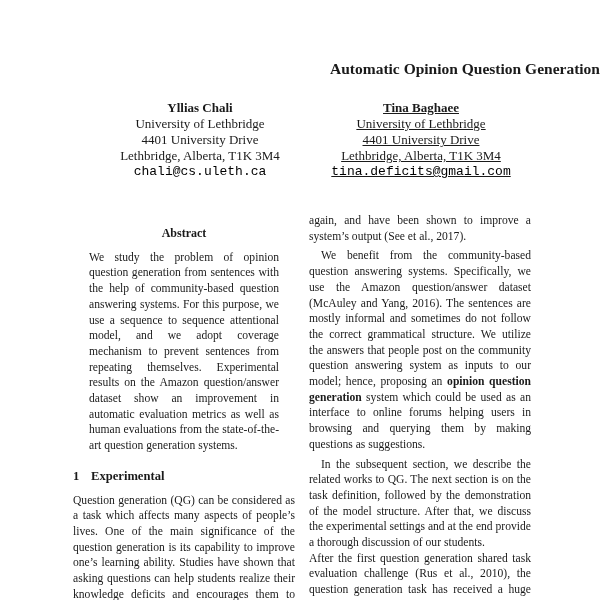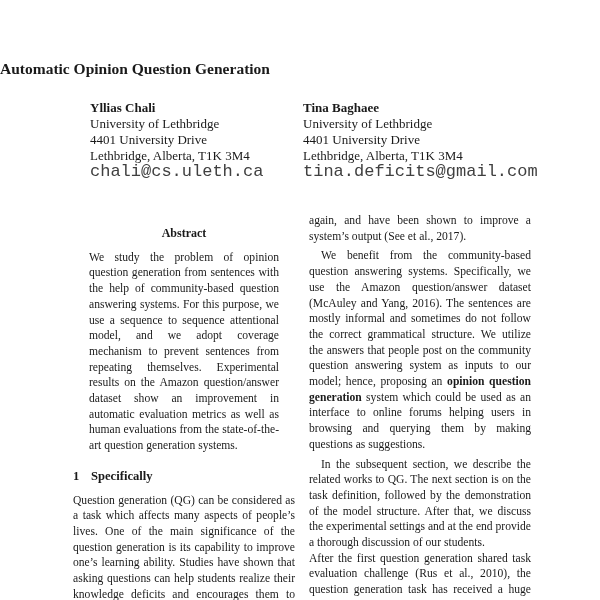--- a/index.html
+++ b/index.html
@@ -5,7 +5,7 @@
   html, body { margin: 0; padding: 0; background: #ffffff; }
   body { width: 600px; height: 600px; overflow: hidden; position: relative;
          font-family: "Liberation Serif", serif; color: #1a1a1a; }
-  .title { position: absolute; left: 0; width: 600px; top: 60px; text-align: left;
+  .title { position: absolute; left: 0; width: 600px; top: 60px; text-align: right;
            font-weight: bold; font-size: 15.5px; }
   .author { position: absolute; top: 100px; width: 220px; 
             font-size: 13px; line-height: 16px; }

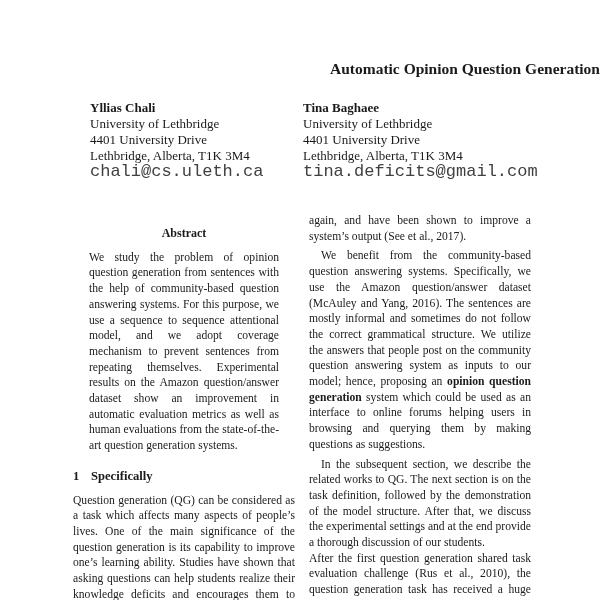--- a/index.html
+++ b/index.html
@@ -7,7 +7,7 @@
          font-family: "Liberation Serif", serif; color: #1a1a1a; }
   .title { position: absolute; left: 0; width: 600px; top: 60px; text-align: right;
            font-weight: bold; font-size: 15.5px; }
-  .author { position: absolute; top: 100px; width: 220px; 
+  .author { position: absolute; top: 100px; width: 220px; text-align: center;
             font-size: 13px; line-height: 16px; }
   .author.a1 { left: 90px; }
   .author.a2 { left: 303px; }

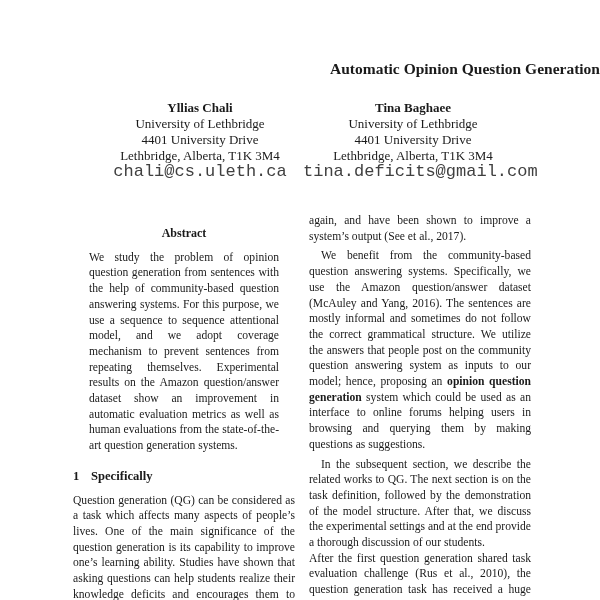--- a/index.html
+++ b/index.html
@@ -10,7 +10,7 @@
   .author { position: absolute; top: 100px; width: 220px; text-align: center;
             font-size: 13px; line-height: 16px; }
   .author.a1 { left: 90px; }
-  .author.a2 { left: 303px; }
+  .author.a2 { left: 311px; text-decoration: underline; }
   .author .name { font-weight: bold; }
   .author .email { font-family: "Liberation Mono", monospace; font-size: 17px; color: #404040; }
   .col { position: absolute; top: 212px; font-size: 11.6px; line-height: 15.7px; }

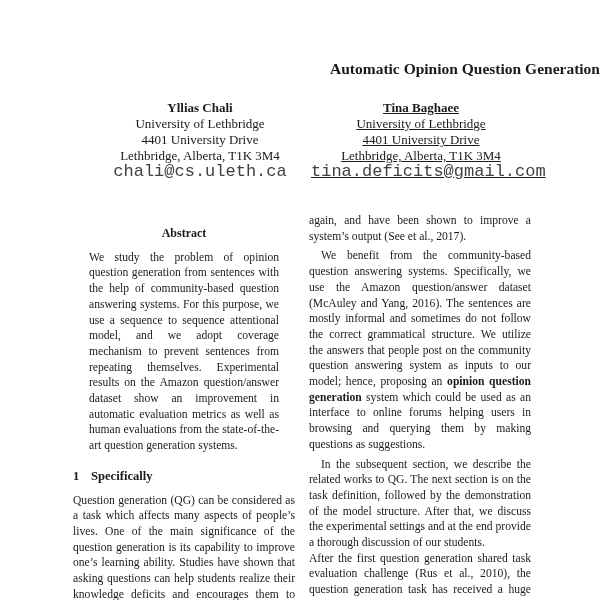--- a/index.html
+++ b/index.html
@@ -12,7 +12,7 @@
   .author.a1 { left: 90px; }
   .author.a2 { left: 311px; text-decoration: underline; }
   .author .name { font-weight: bold; }
-  .author .email { font-family: "Liberation Mono", monospace; font-size: 17px; color: #404040; }
+  .author .email { font-family: "Liberation Mono", monospace; font-size: 13px; color: #000000; }
   .col { position: absolute; top: 212px; font-size: 11.6px; line-height: 15.7px; }
   .col.left { left: 73px; width: 222px; }
   .col.right { left: 309px; width: 222px; top: 213px; }

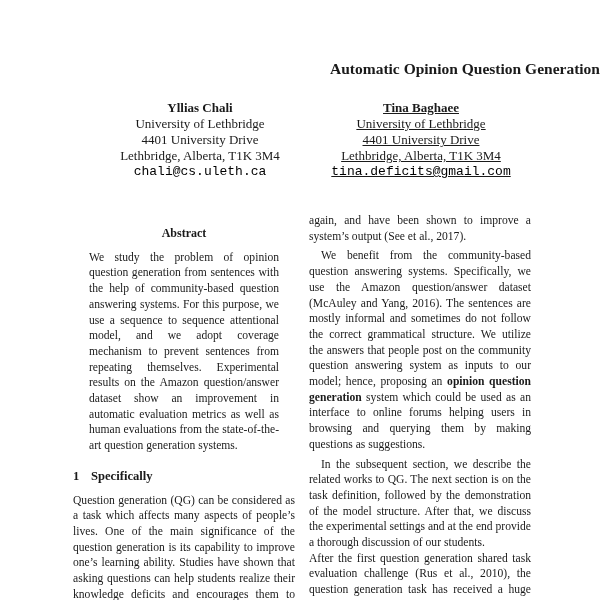--- a/index.html
+++ b/index.html
@@ -49,7 +49,7 @@
   <div class="abs-title">Abstract</div>
   <p class="abstract">We study the problem of opinion question generation from sentences with the help of community-based question answering systems. For this purpose, we use a sequence to sequence attentional model, and we adopt coverage mechanism to prevent sentences from repeating themselves. Experimental results on the Amazon question/answer dataset show an improvement in automatic evaluation metrics as well as human evaluations from the state-of-the-art question generation systems.</p>
   <div class="sec">
-    <span class="num">1</span><span>Specifically</span>
+    <span class="num">1</span><span>Experimental</span>
   </div>
   <p>Question generation (QG) can be considered as a task which affects many aspects of people’s lives. One of the main significance of the question generation is its capability to improve one’s learning ability. Studies have shown that asking questions can help students realize their knowledge deficits and encourages them to look for information to compensate for those deficits (Graesser and Person, 1994). Additionally, QG can be used as an aid to search engines by providing suggestions regarding the users’ queries (Chali and Hasan, 2015). This way, the users can either choose one of those</p>
 </div>

